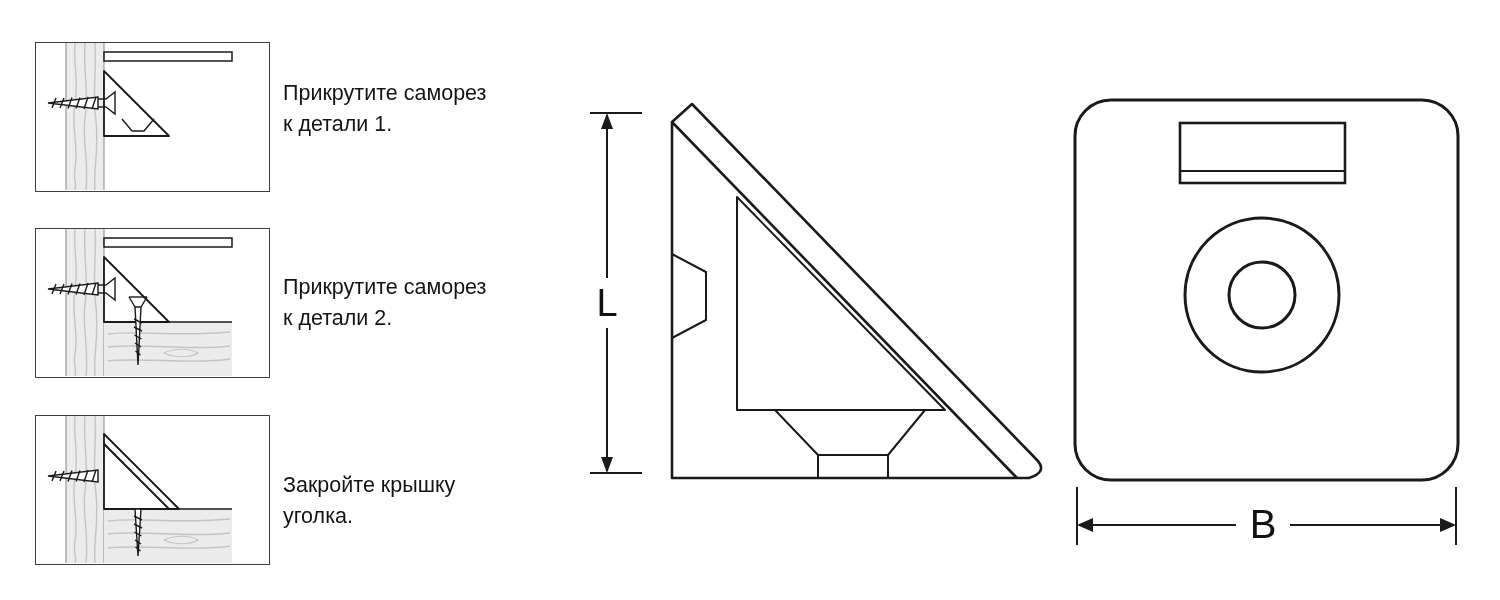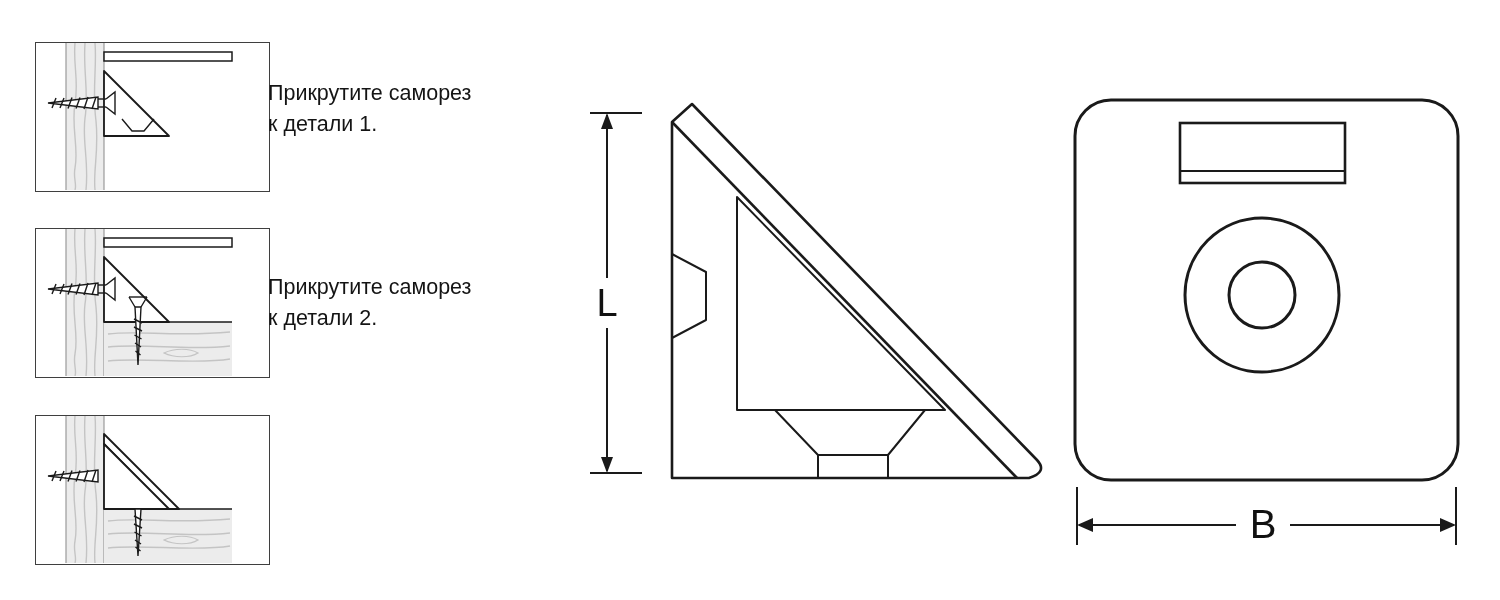--- a/index.html
+++ b/index.html
@@ -11,7 +11,7 @@
   }
   .thumb svg{display:block;}
   .caption{
-    position:absolute;left:268px;width:250px;
+    position:absolute;left:283px;width:250px;
     font-size:21.5px;line-height:1.42;color:#141414;
     white-space:pre-line;
   }

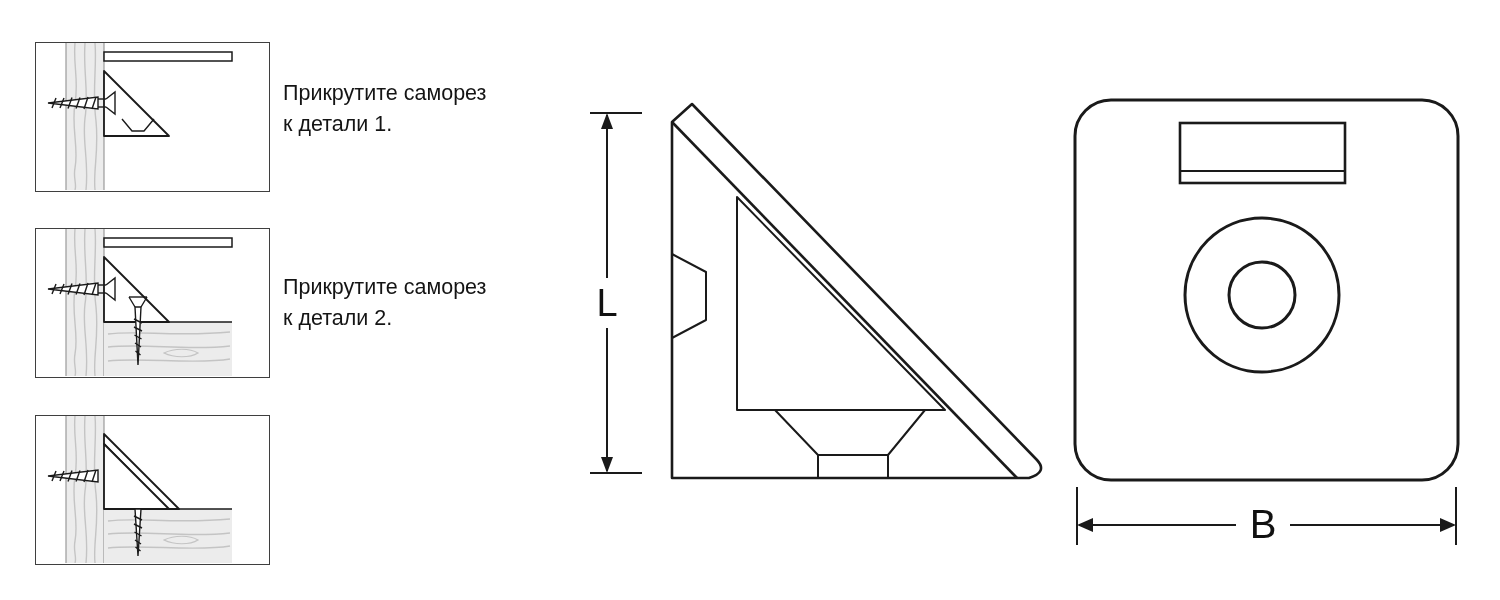--- a/index.html
+++ b/index.html
@@ -145,6 +145,8 @@
       </g>
     </svg>
   </div>
+  <div class="caption" style="top:470px">Закройте крышку
+уголка.</div>
 
   <svg class="drawing" style="left:570px;top:82px" width="480" height="420" viewBox="0 0 480 420">
     <g stroke="#1a1a1a" stroke-width="2" fill="none">

